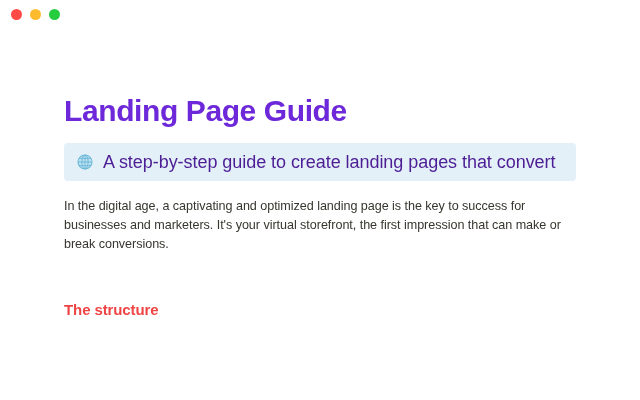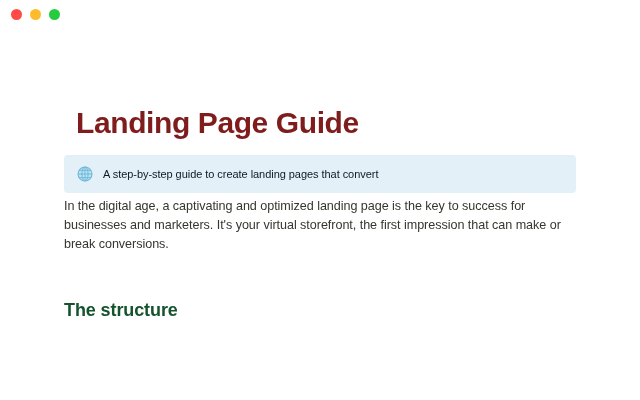--- a/index.html
+++ b/index.html
@@ -61,8 +61,8 @@
     line-height: 34px;
     font-weight: 700;
     letter-spacing: -0.4px;
-    color: #7f1d1d;
-    margin: 12px;
+    color: #6d28d9;
+    margin: 0;
     padding-top: 66px;
   }
 

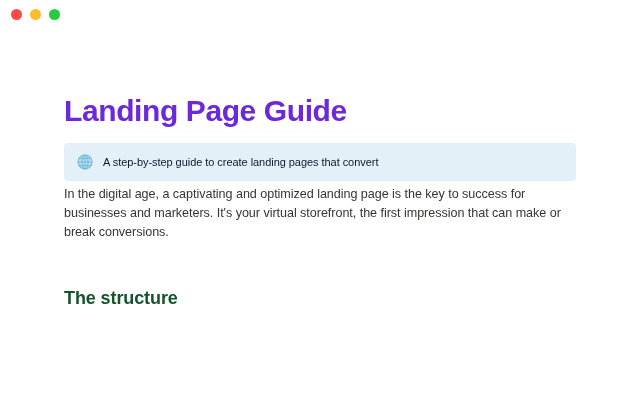--- a/index.html
+++ b/index.html
@@ -86,9 +86,9 @@
     line-height: 0;
   }
   .callout-text {
-    font-size: 11px;
+    font-size: 18px;
     line-height: 16px;
-    color: #0f172a;
+    color: #4c1d95;
     letter-spacing: -0.05px;
   }
 

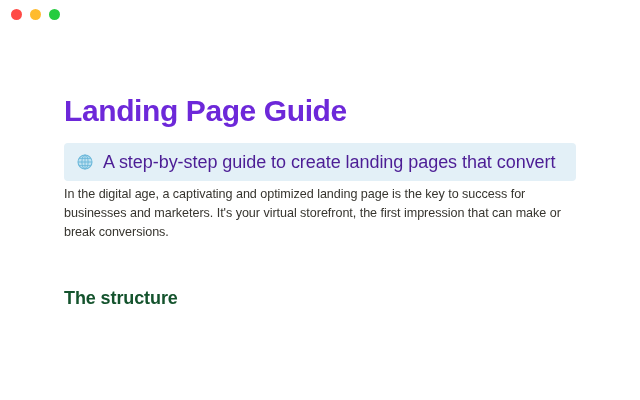--- a/index.html
+++ b/index.html
@@ -102,7 +102,7 @@
     letter-spacing: -0.05px;
   }
   .para:first-of-type {
-    padding-top: 4px;
+    padding-top: 16px;
   }
 
   .spacer-block {

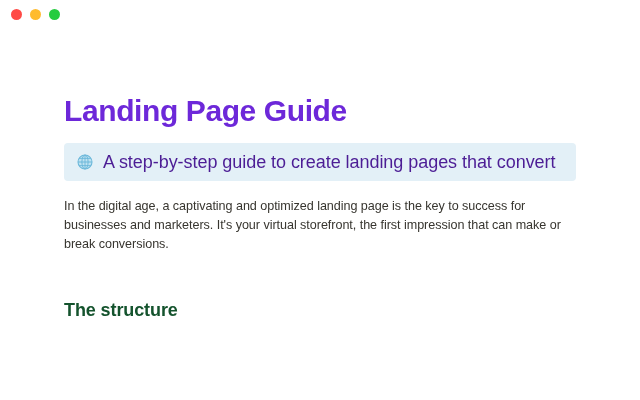--- a/index.html
+++ b/index.html
@@ -110,10 +110,10 @@
   }
 
   .h3-heading {
-    font-size: 18px;
+    font-size: 15px;
     line-height: 18px;
     font-weight: 700;
-    color: #14532d;
+    color: #ef4444;
     margin: 0;
     letter-spacing: -0.1px;
   }

